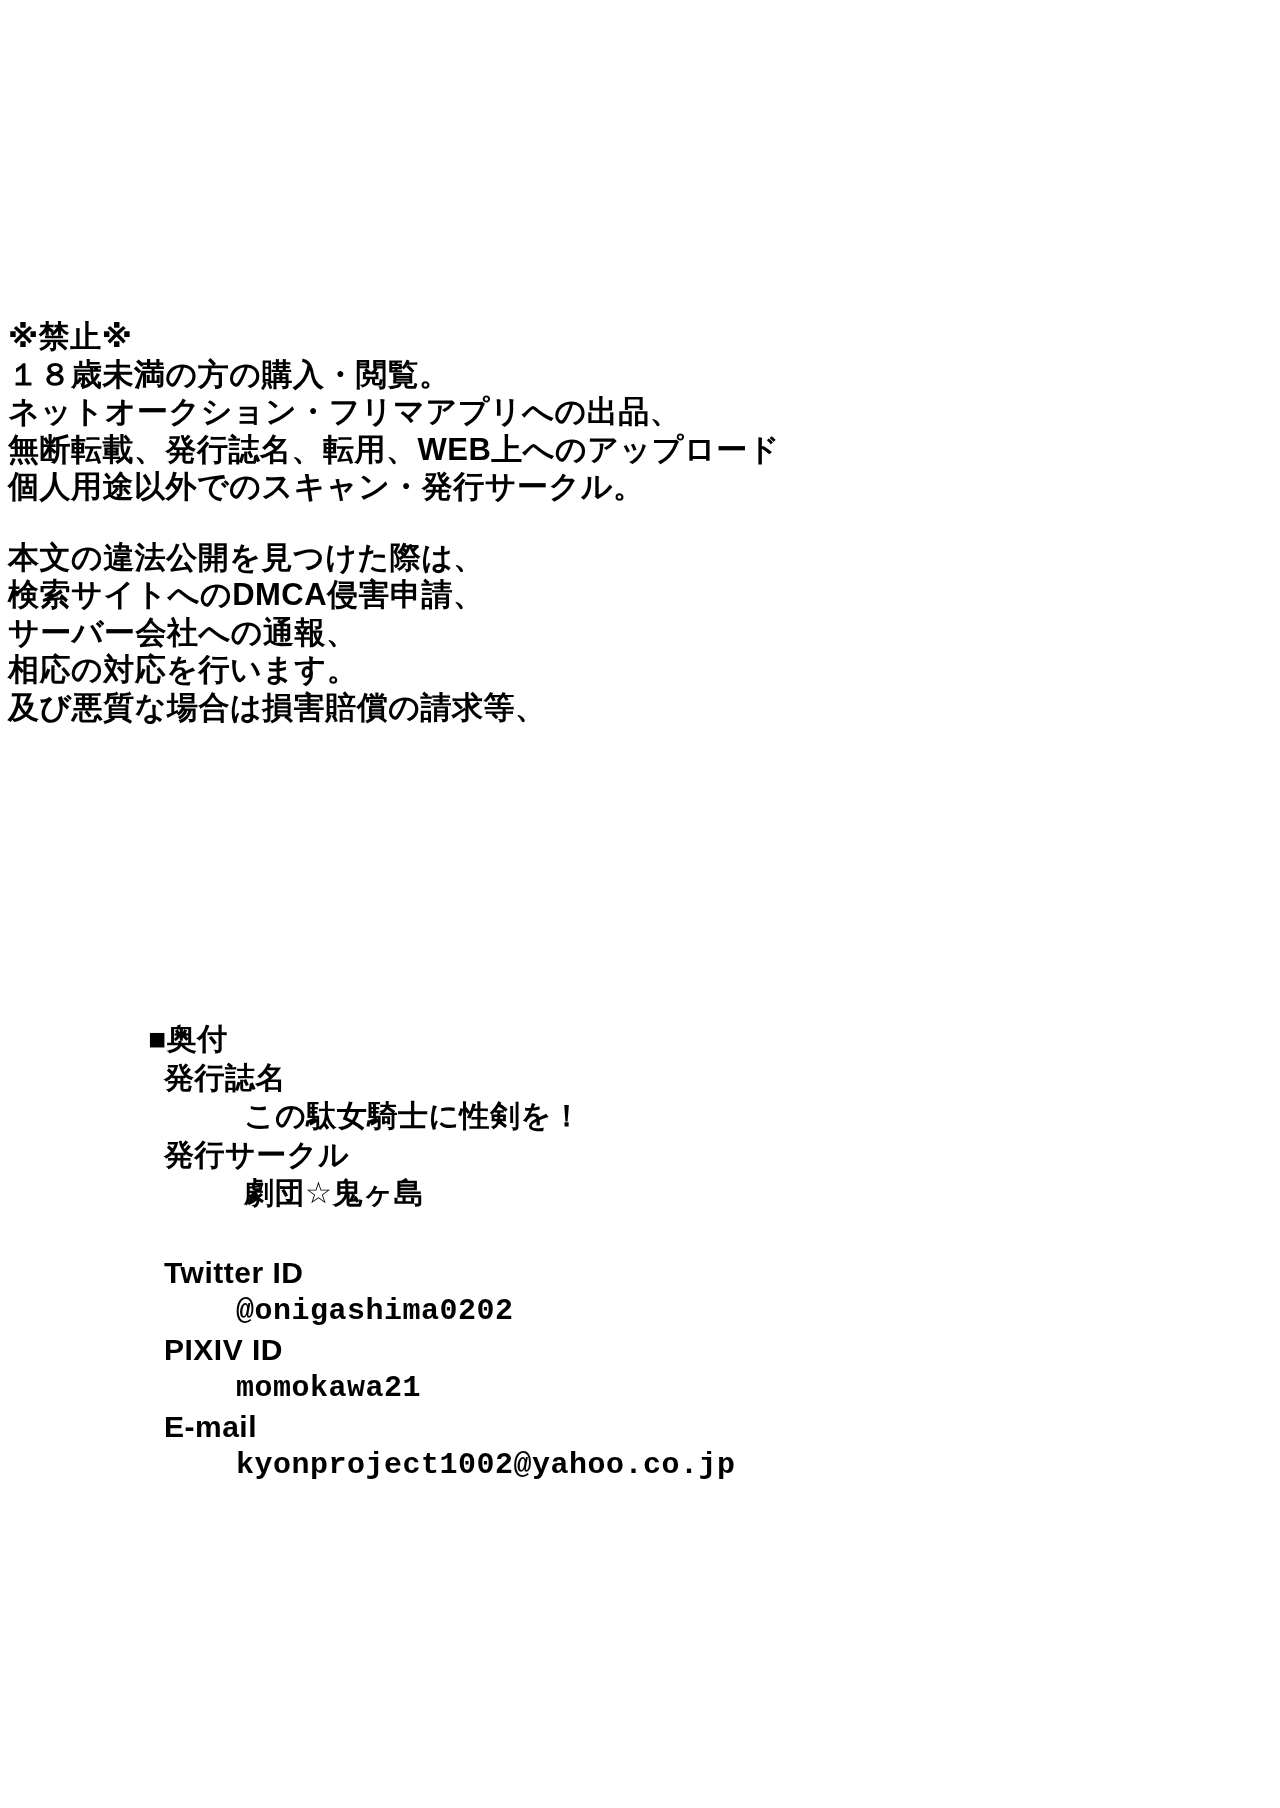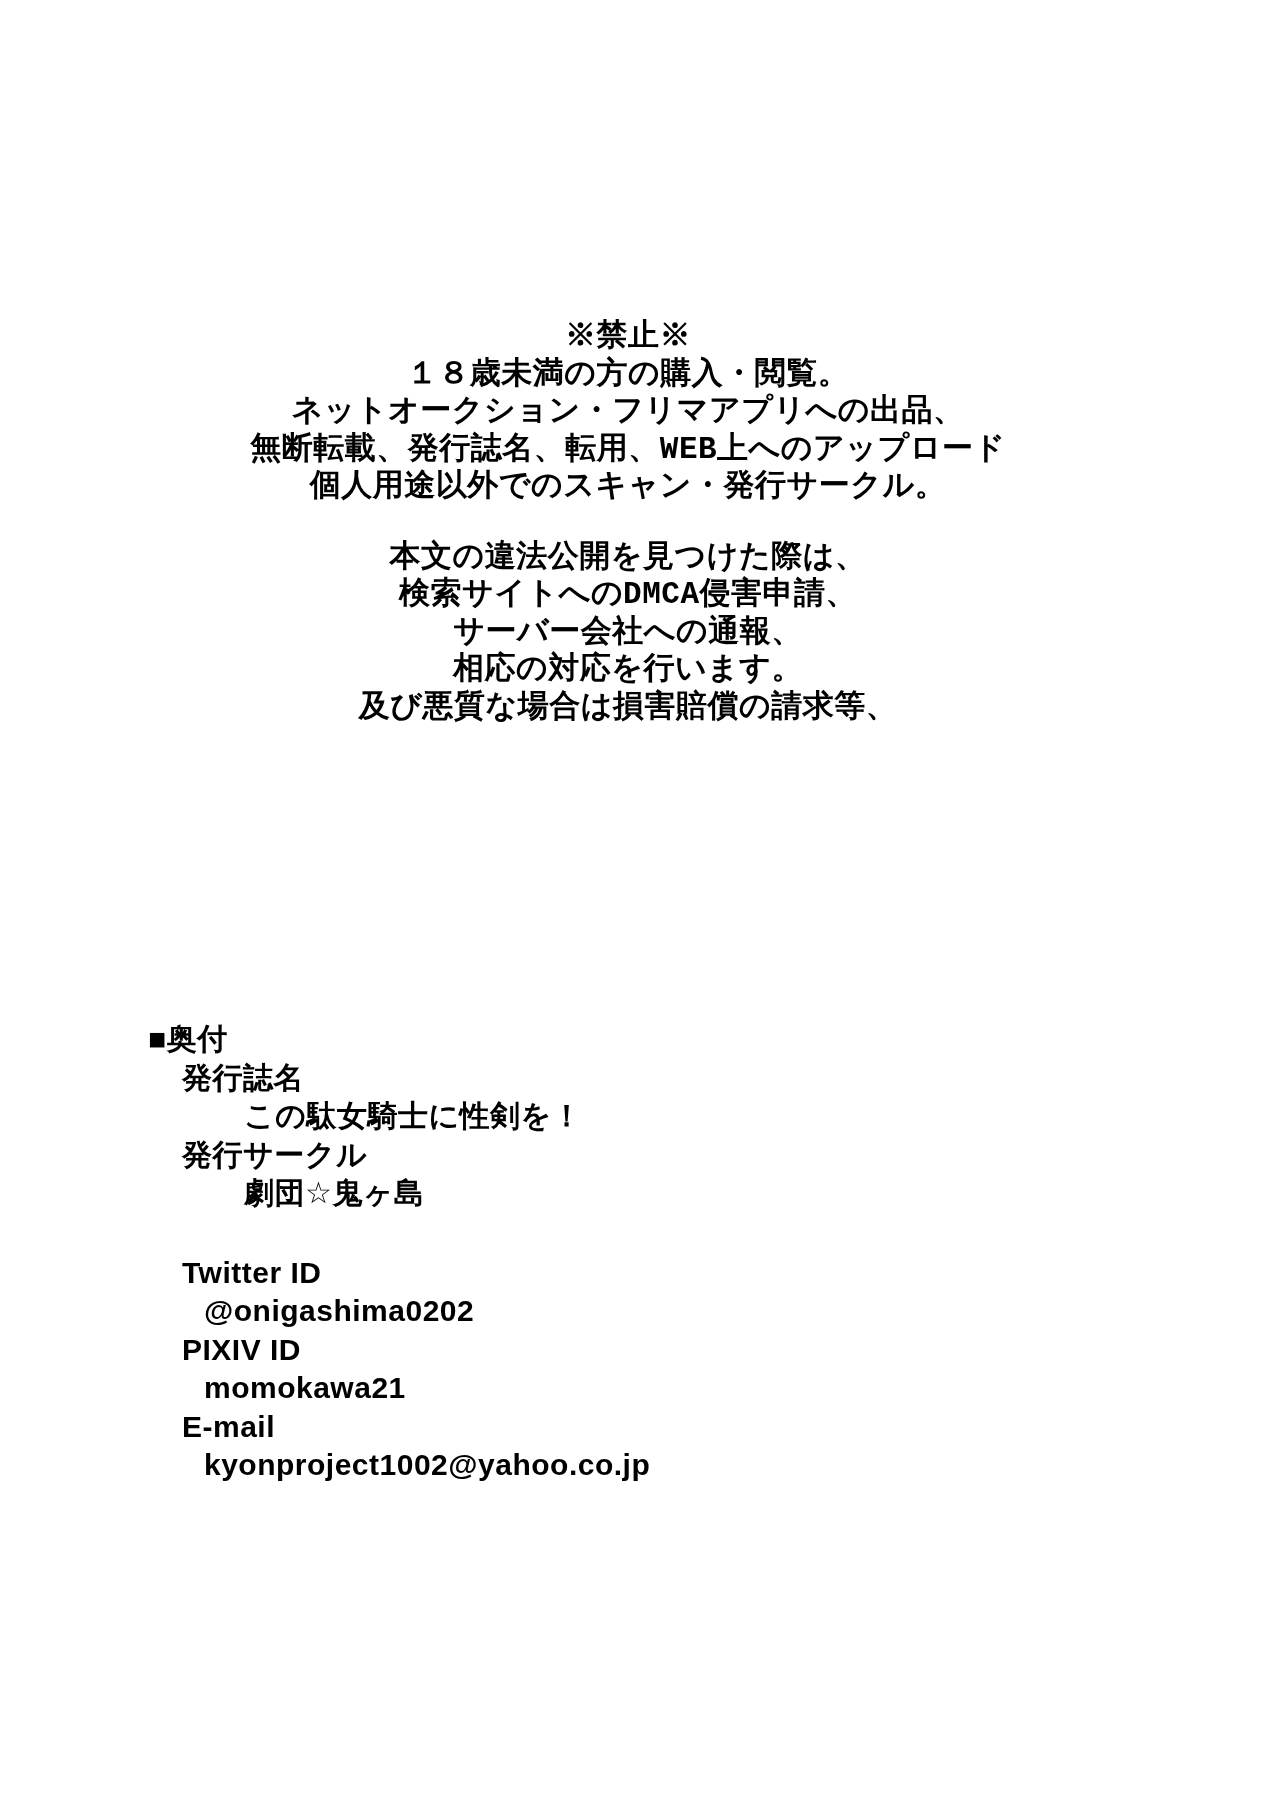--- a/index.html
+++ b/index.html
@@ -21,13 +21,11 @@
   .warning {
     position: absolute;
     top: 318px;
-    left: 0;
+    left: 8px;
     width: 1256px;
-    text-align: center;
     font-size: 31px;
     line-height: 37.5px;
     letter-spacing: 0.5px;
-    font-family: Liberation Mono, monospace;
   }
   .warning .para2 {
     margin-top: 33px;

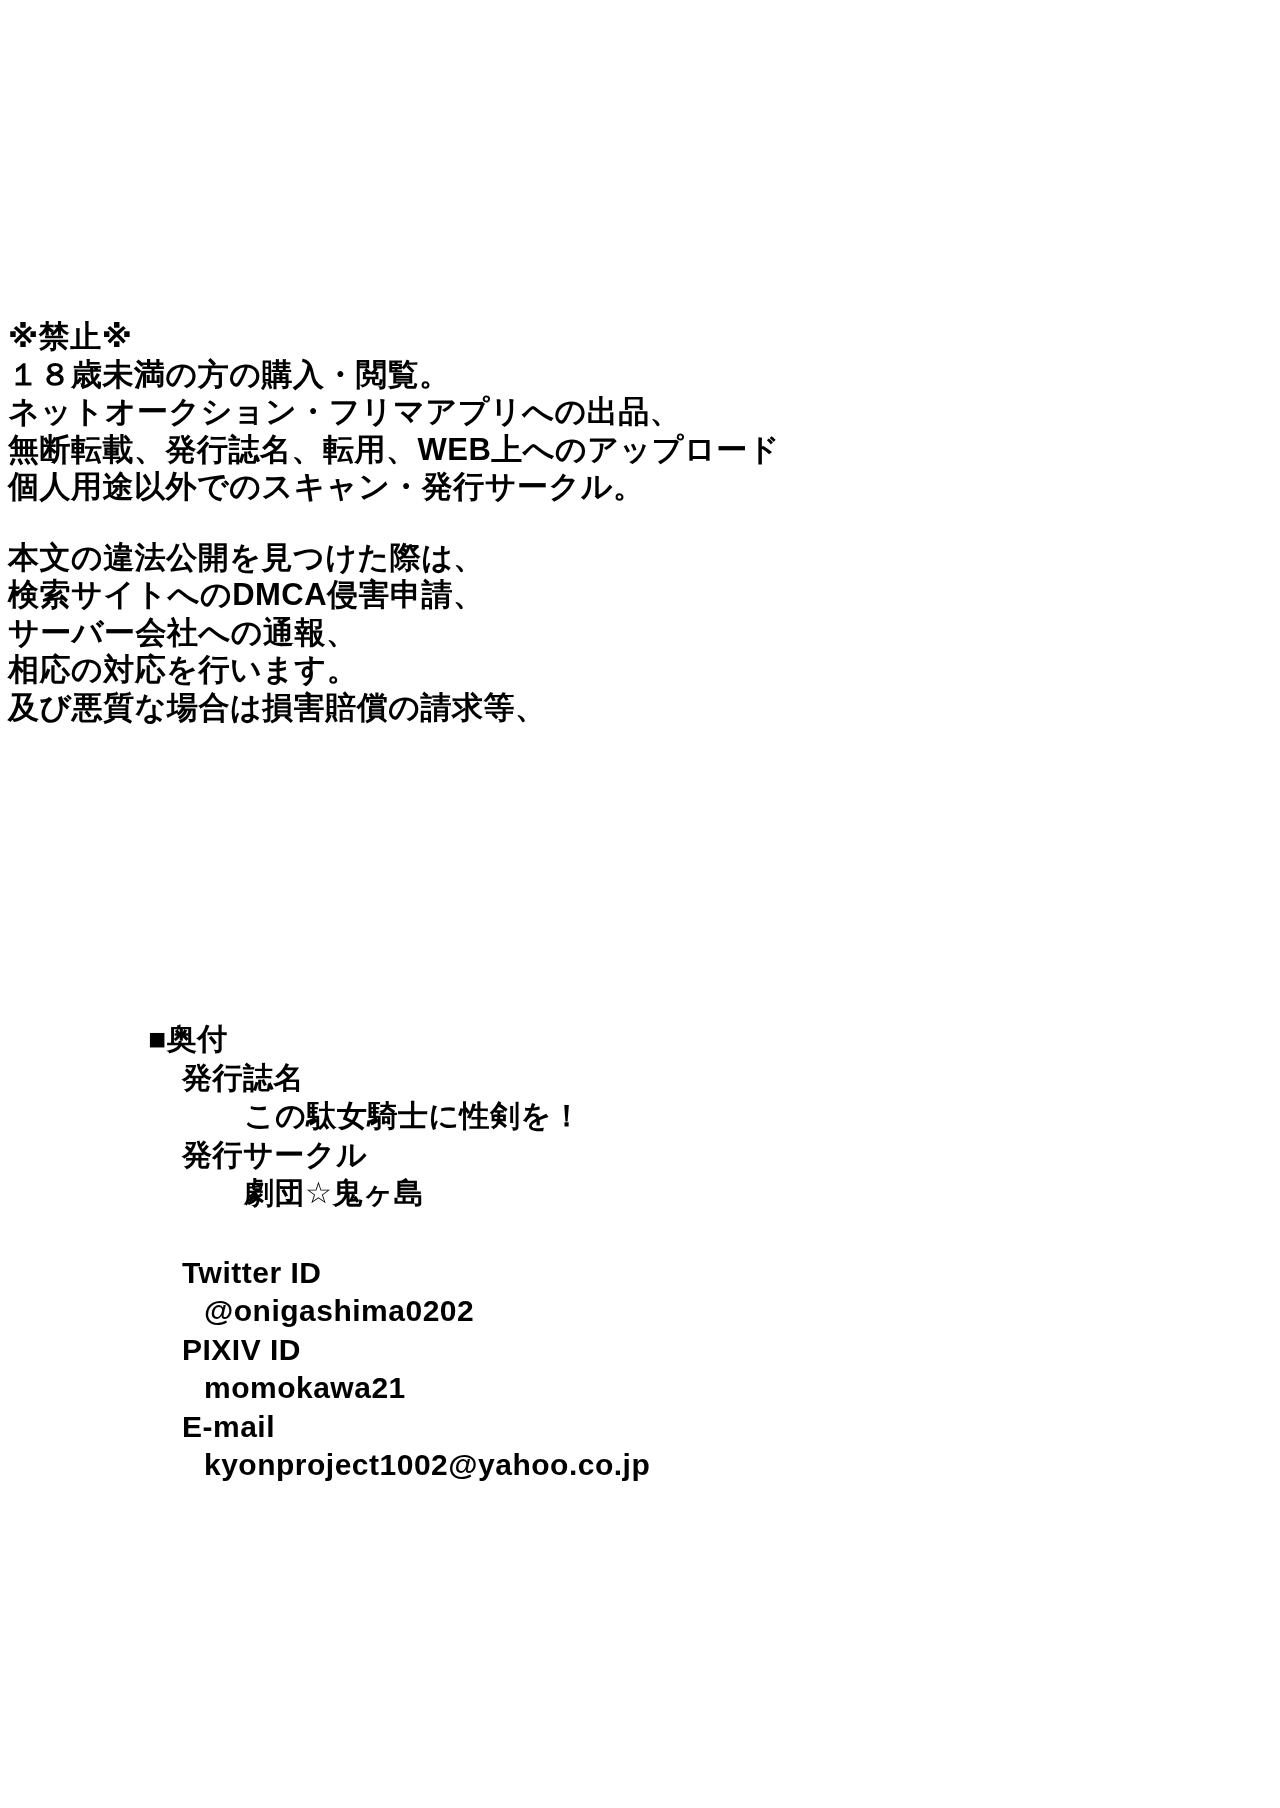--- a/index.html
+++ b/index.html
@@ -41,7 +41,7 @@
     letter-spacing: 0.5px;
   }
   .c-line { white-space: nowrap; }
-  .ind-label { margin-left: 34px; }
+  .ind-label { margin-left: 16px; }
   .ind-jp    { margin-left: 96px; }
   .ind-latin { margin-left: 56px; }
   .gap { height: 41px; }

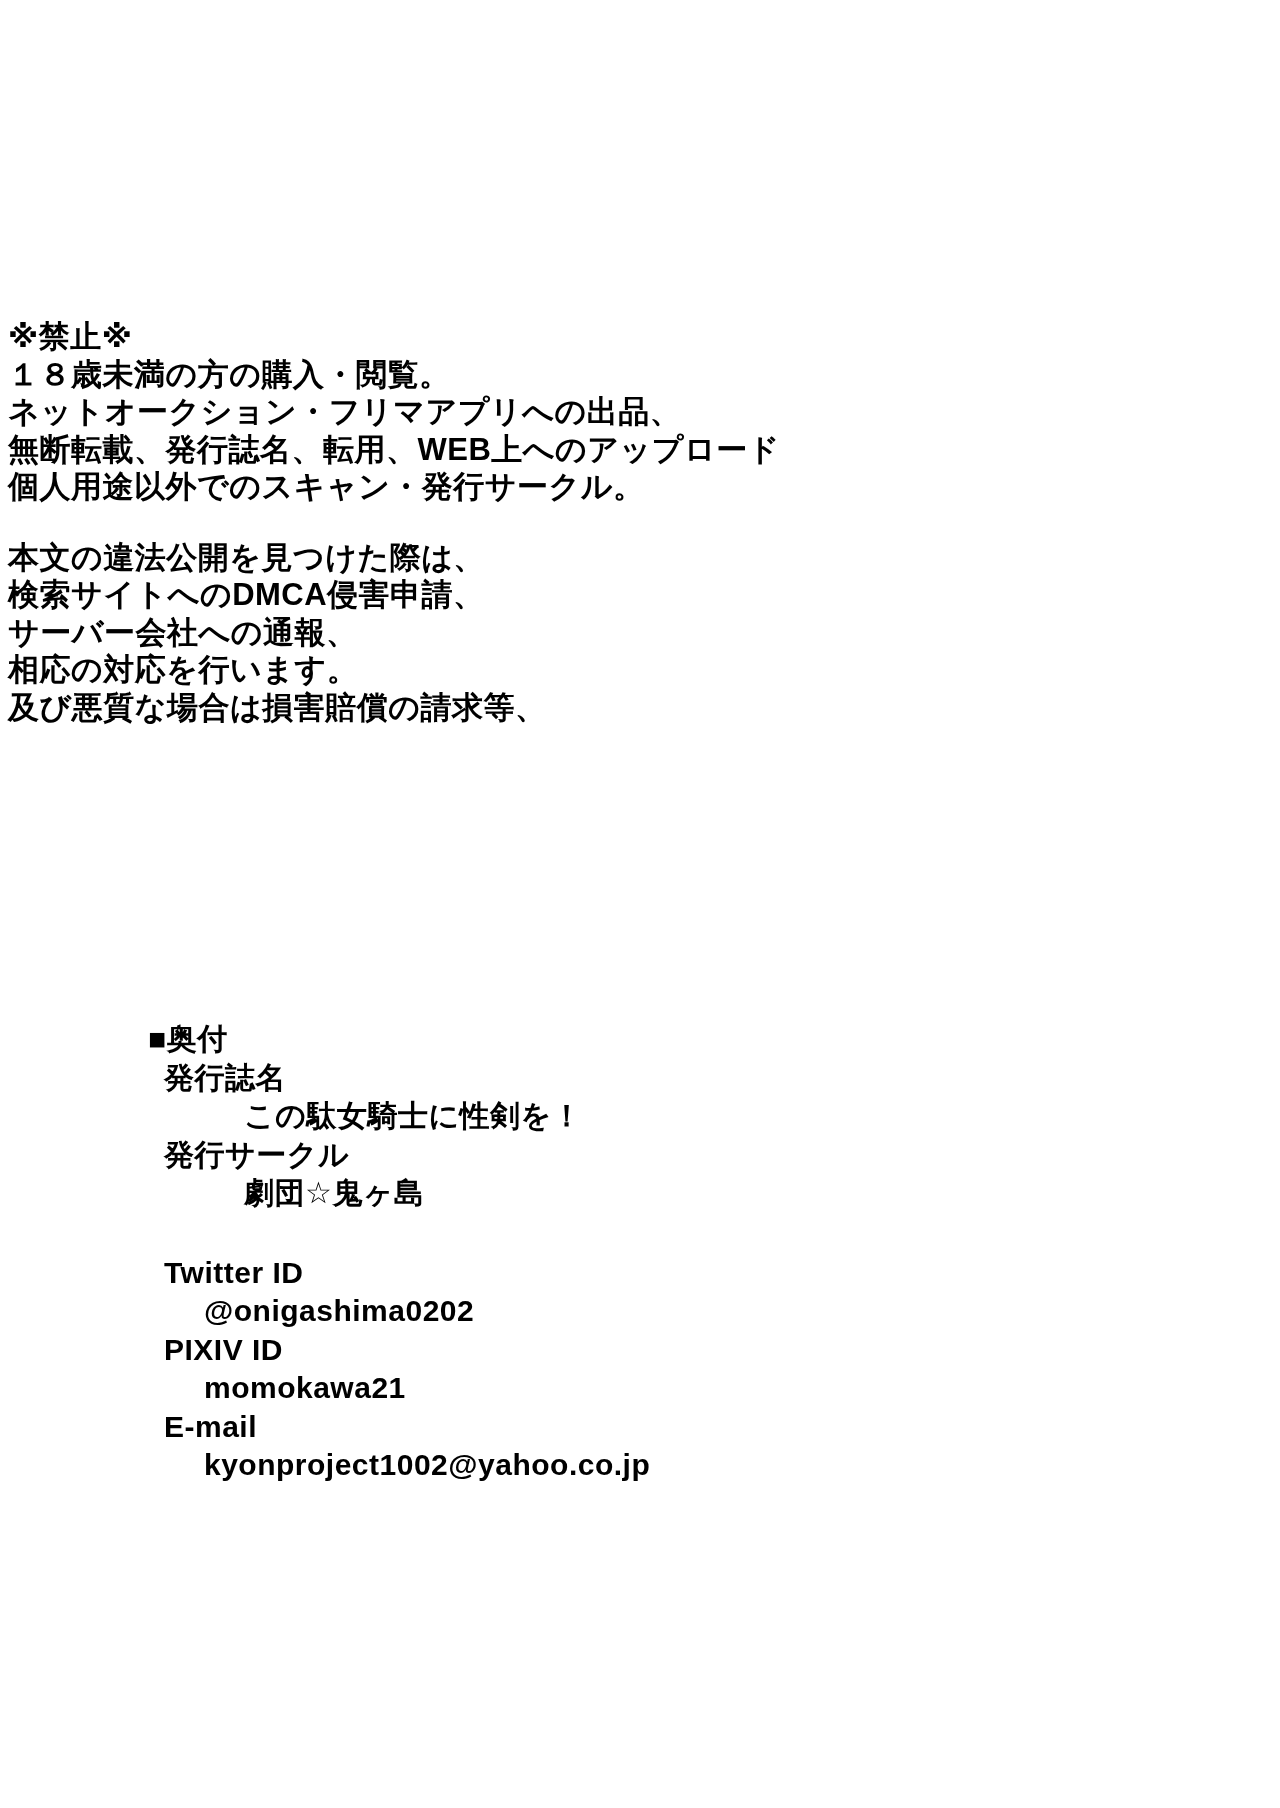--- a/index.html
+++ b/index.html
@@ -43,7 +43,7 @@
   .c-line { white-space: nowrap; }
   .ind-label { margin-left: 16px; }
   .ind-jp    { margin-left: 96px; }
-  .ind-latin { margin-left: 56px; }
+  .ind-latin { margin-left: 88px; font-family: Liberation Mono, monospace; }
   .gap { height: 41px; }
 
   .sq {

